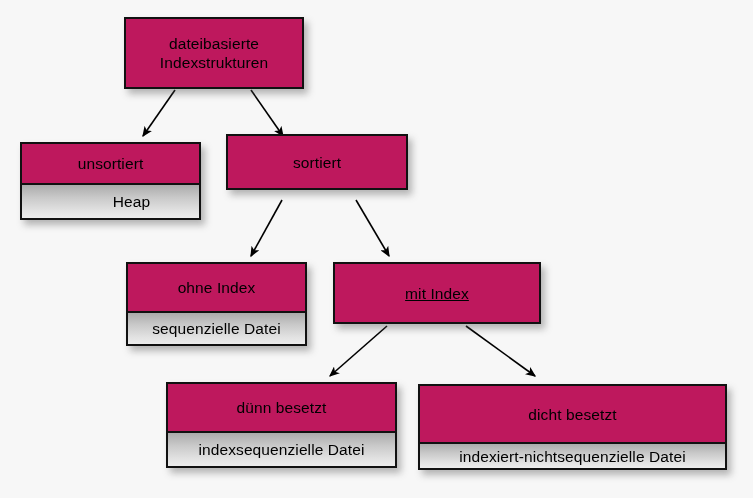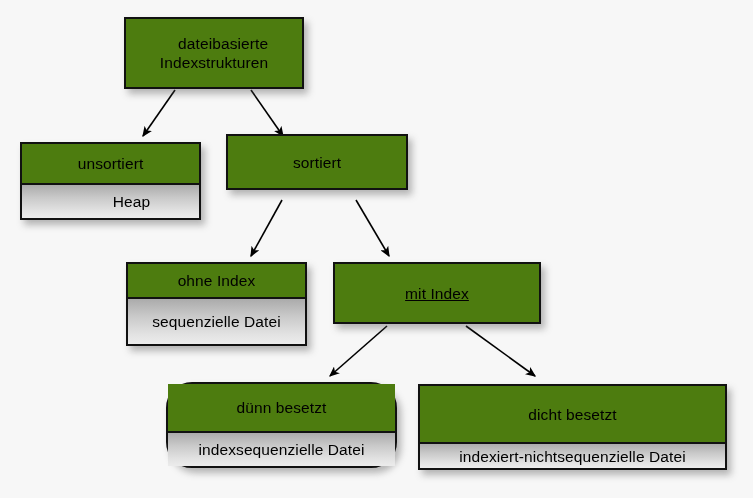--- a/index.html
+++ b/index.html
@@ -37,12 +37,12 @@
   }
   .node .title {
     flex: 1 1 auto;
-    background: #4d7c0f;
+    background: #be185d;
     color: #000000;
     display: flex;
     align-items: center;
     justify-content: center;
-    text-align: right;
+    text-align: center;
     font-size: 15.5px;
     line-height: 19px;
     letter-spacing: 0.1px;

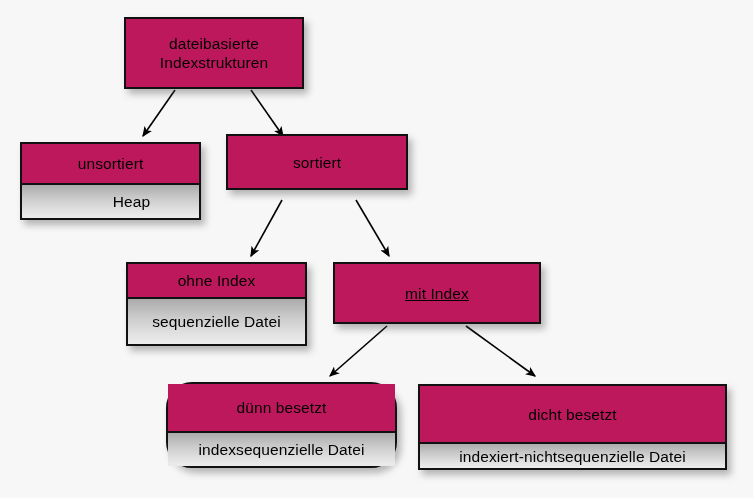--- a/index.html
+++ b/index.html
@@ -72,7 +72,7 @@
   #node-unsorted .impl { height: 35px; padding-left: 48px; }
   #node-sorted    { left: 226px; top: 134px; width: 182px; height: 56px; }
   #node-noindex   { left: 126px; top: 262px; width: 181px; height: 84px; }
-  #node-noindex .impl { height: 47px; }
+  #node-noindex .impl { height: 33px; }
   #node-withindex { left: 333px; top: 262px; width: 208px; height: 62px; text-decoration: underline; }
   #node-sparse    { left: 166px; top: 382px; width: 231px; height: 86px; border-radius: 26px; }
   #node-sparse .impl { height: 35px; }

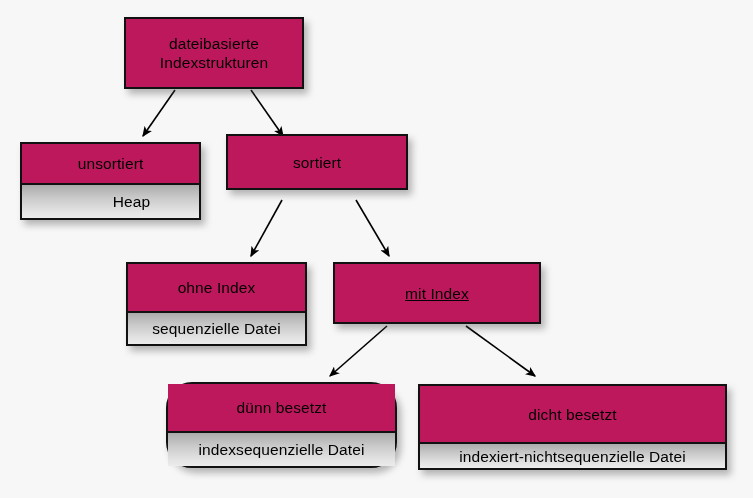--- a/index.html
+++ b/index.html
@@ -74,7 +74,7 @@
   #node-noindex   { left: 126px; top: 262px; width: 181px; height: 84px; }
   #node-noindex .impl { height: 33px; }
   #node-withindex { left: 333px; top: 262px; width: 208px; height: 62px; text-decoration: underline; }
-  #node-sparse    { left: 166px; top: 382px; width: 231px; height: 86px; border-radius: 26px; }
+  #node-sparse    { left: 166px; top: 382px; width: 231px; height: 86px; }
   #node-sparse .impl { height: 35px; }
   #node-dense     { left: 418px; top: 384px; width: 309px; height: 86px; }
   #node-dense .impl { height: 26px; }

